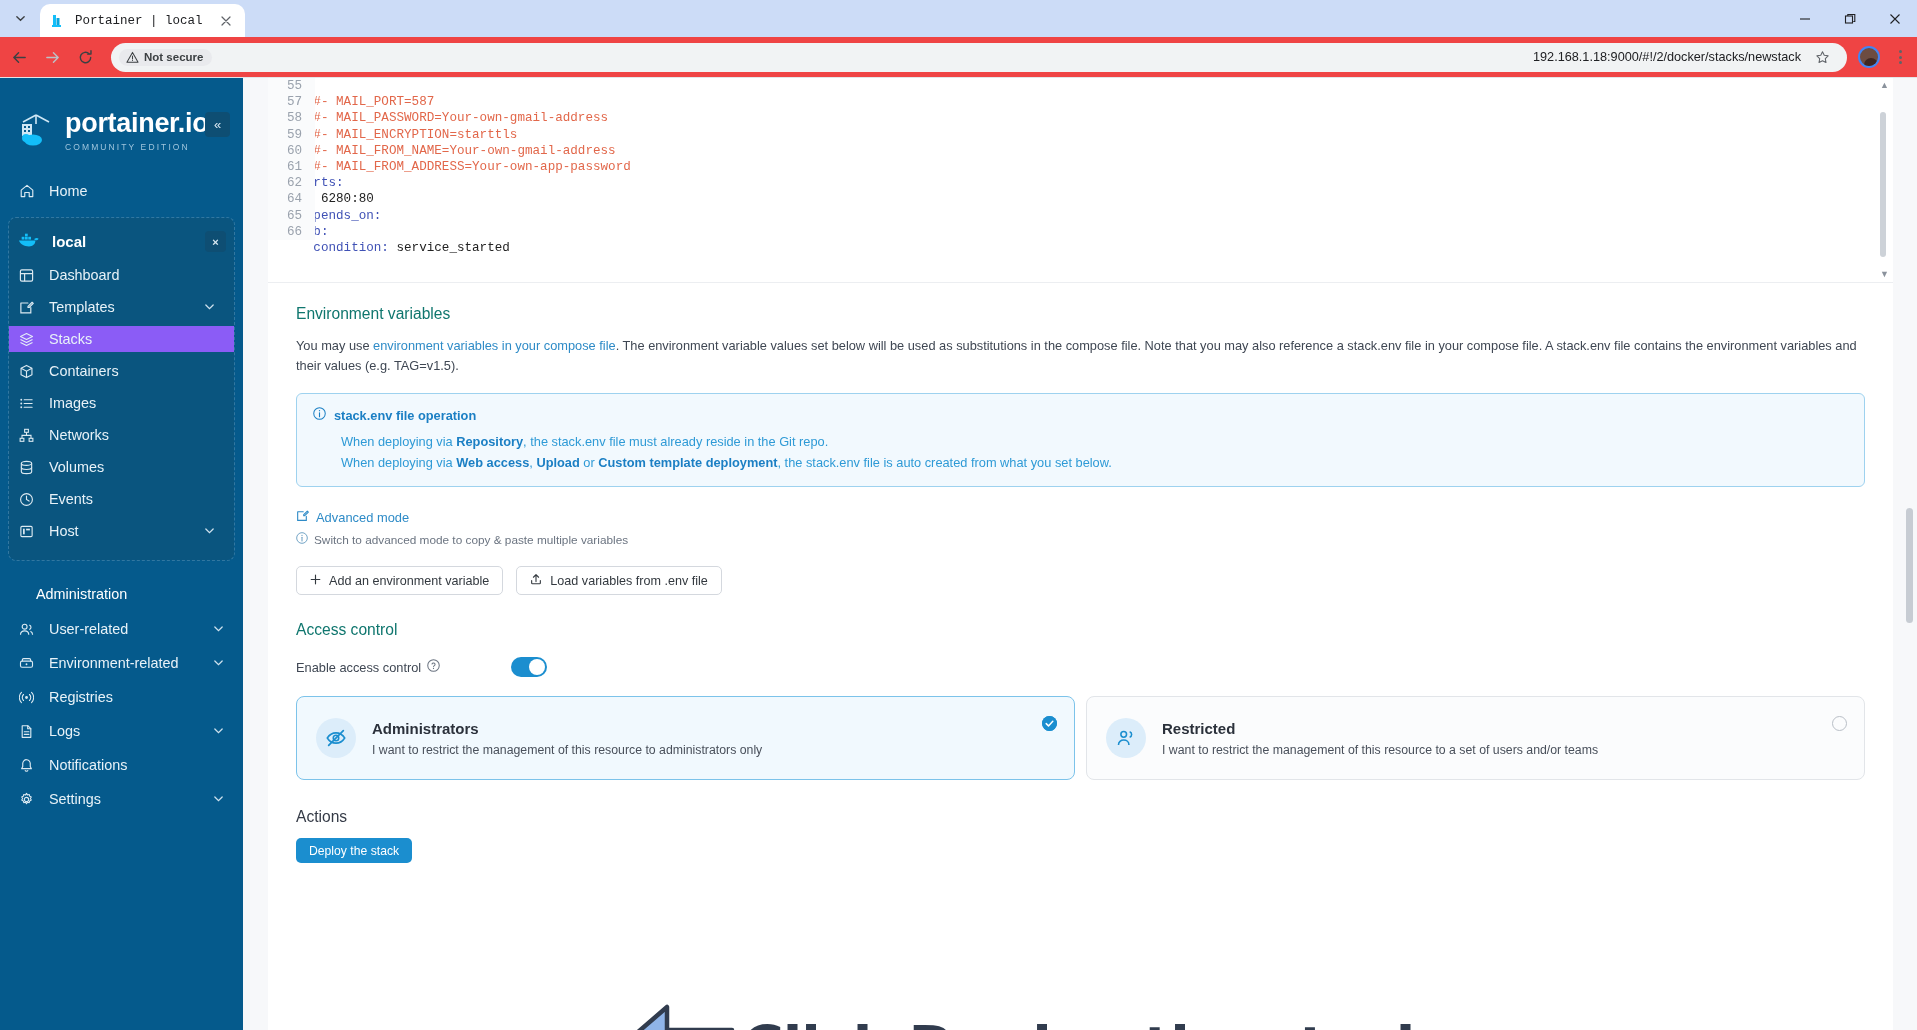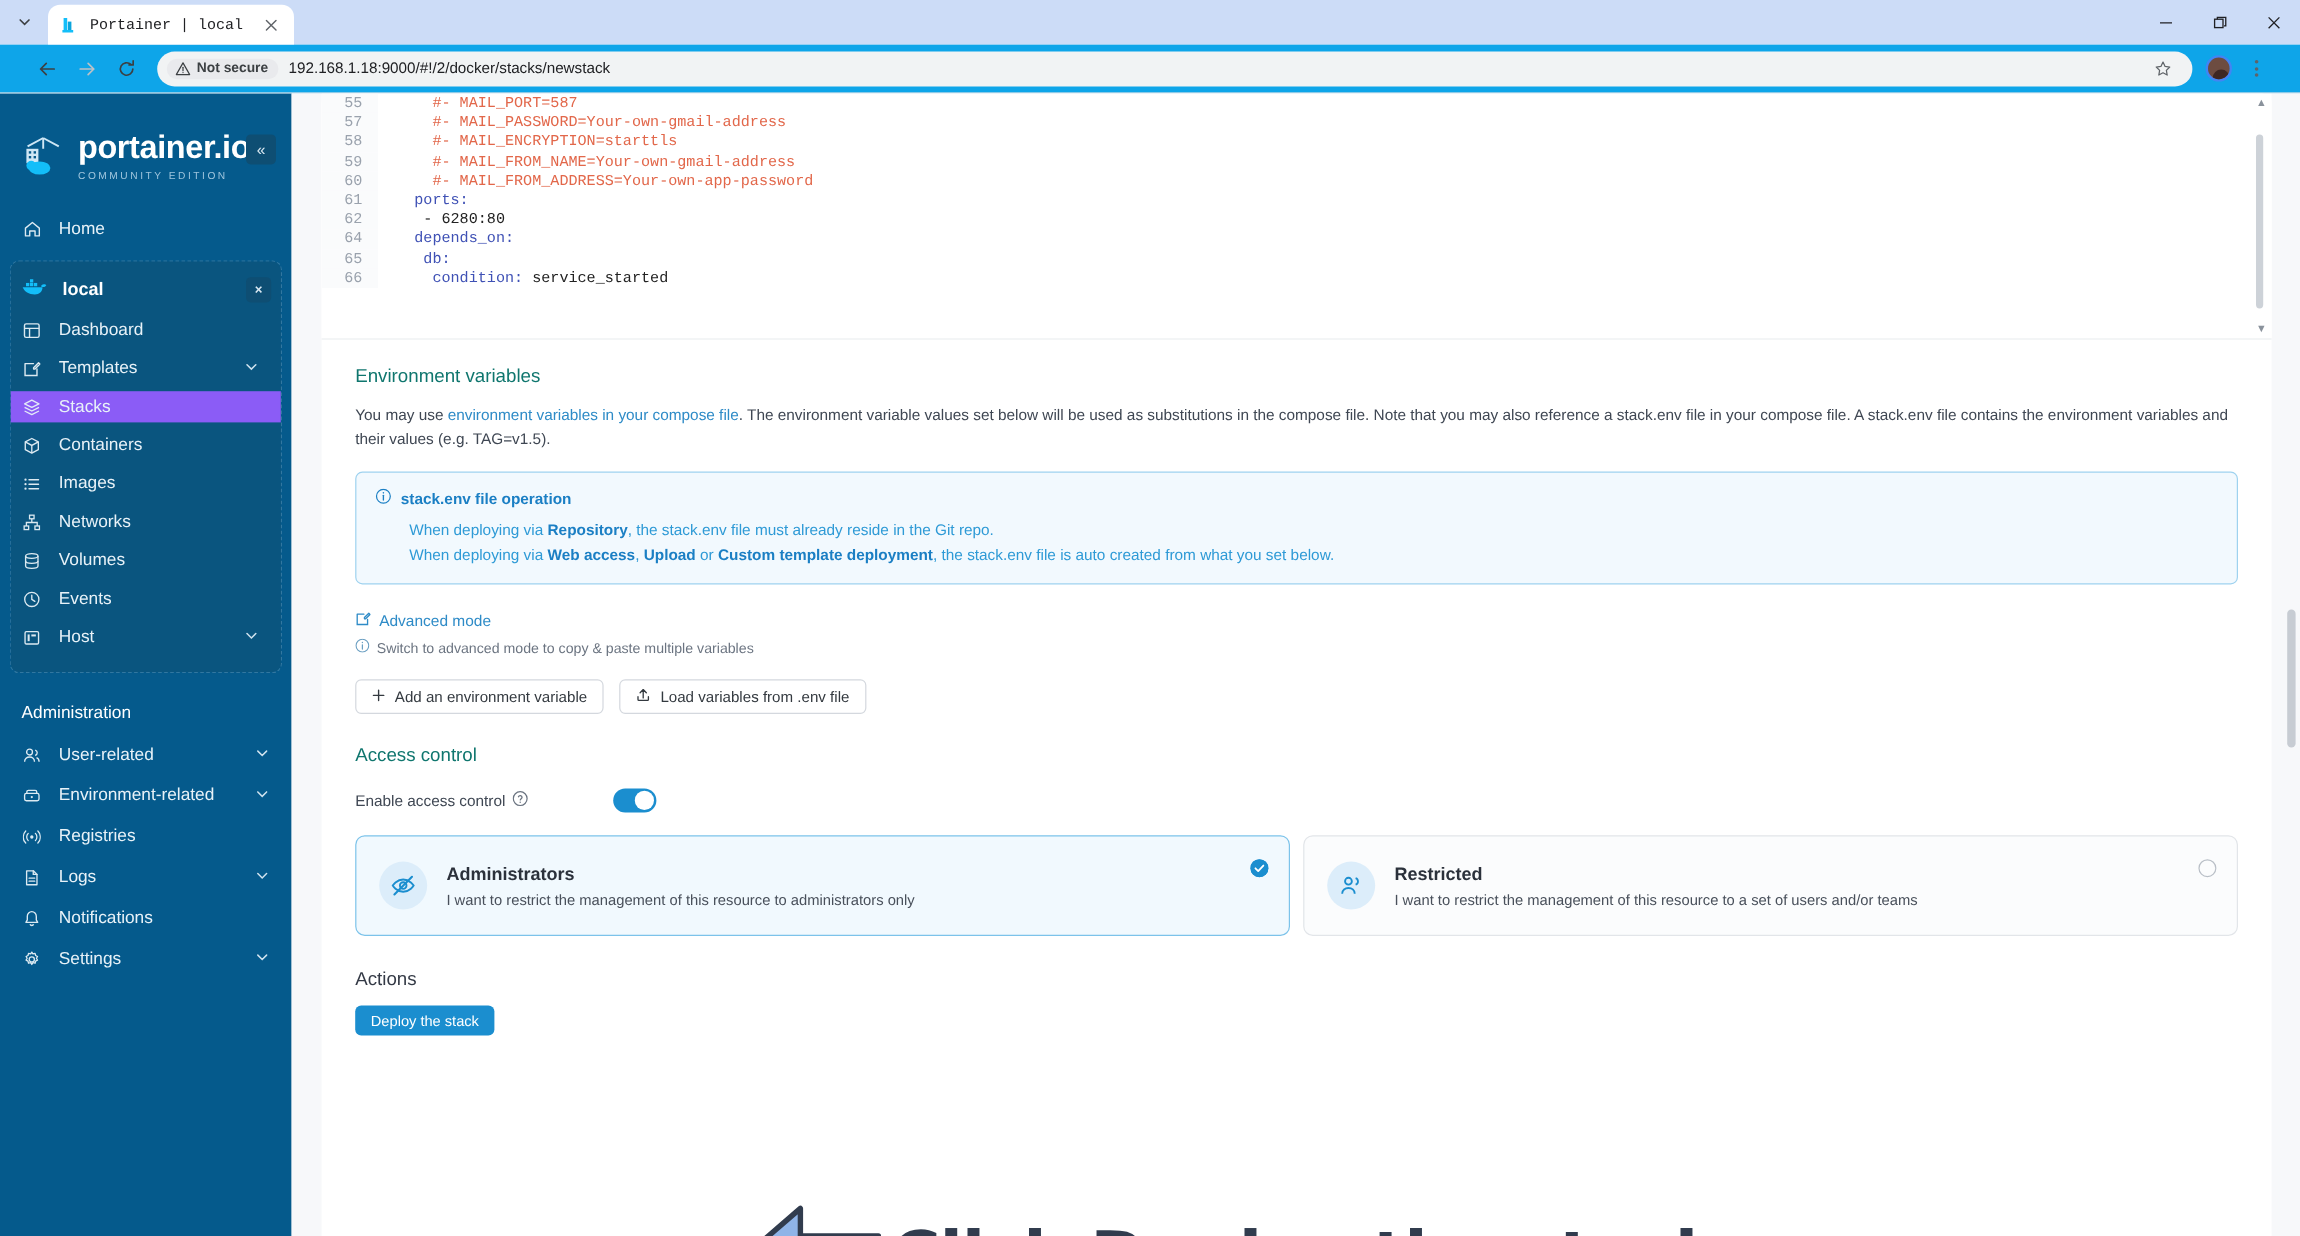--- a/index.html
+++ b/index.html
@@ -21,8 +21,8 @@
   .winbtn { width:45px; height:37px; display:flex; align-items:center; justify-content:center;
             color:#202124; font-size:13px; }
 
-  .toolbar { height:41px; background:#0ea5e9; display:flex; align-items:center; padding:0 24px; gap:3px;
-             border-bottom:1px solid #e3e5e8; }
+  .toolbar { height:41px; background:#ef4444; display:flex; align-items:center; padding:0 4px; gap:3px;
+             border-bottom:1px solid #e3e5e8;text-align:right; }
   .navbtn { width:30px; height:30px; display:flex; align-items:center; justify-content:center;
             color:#5f6368; font-size:17px; border-radius:50%; }
   .navbtn.dim { color:#bdc1c6; }

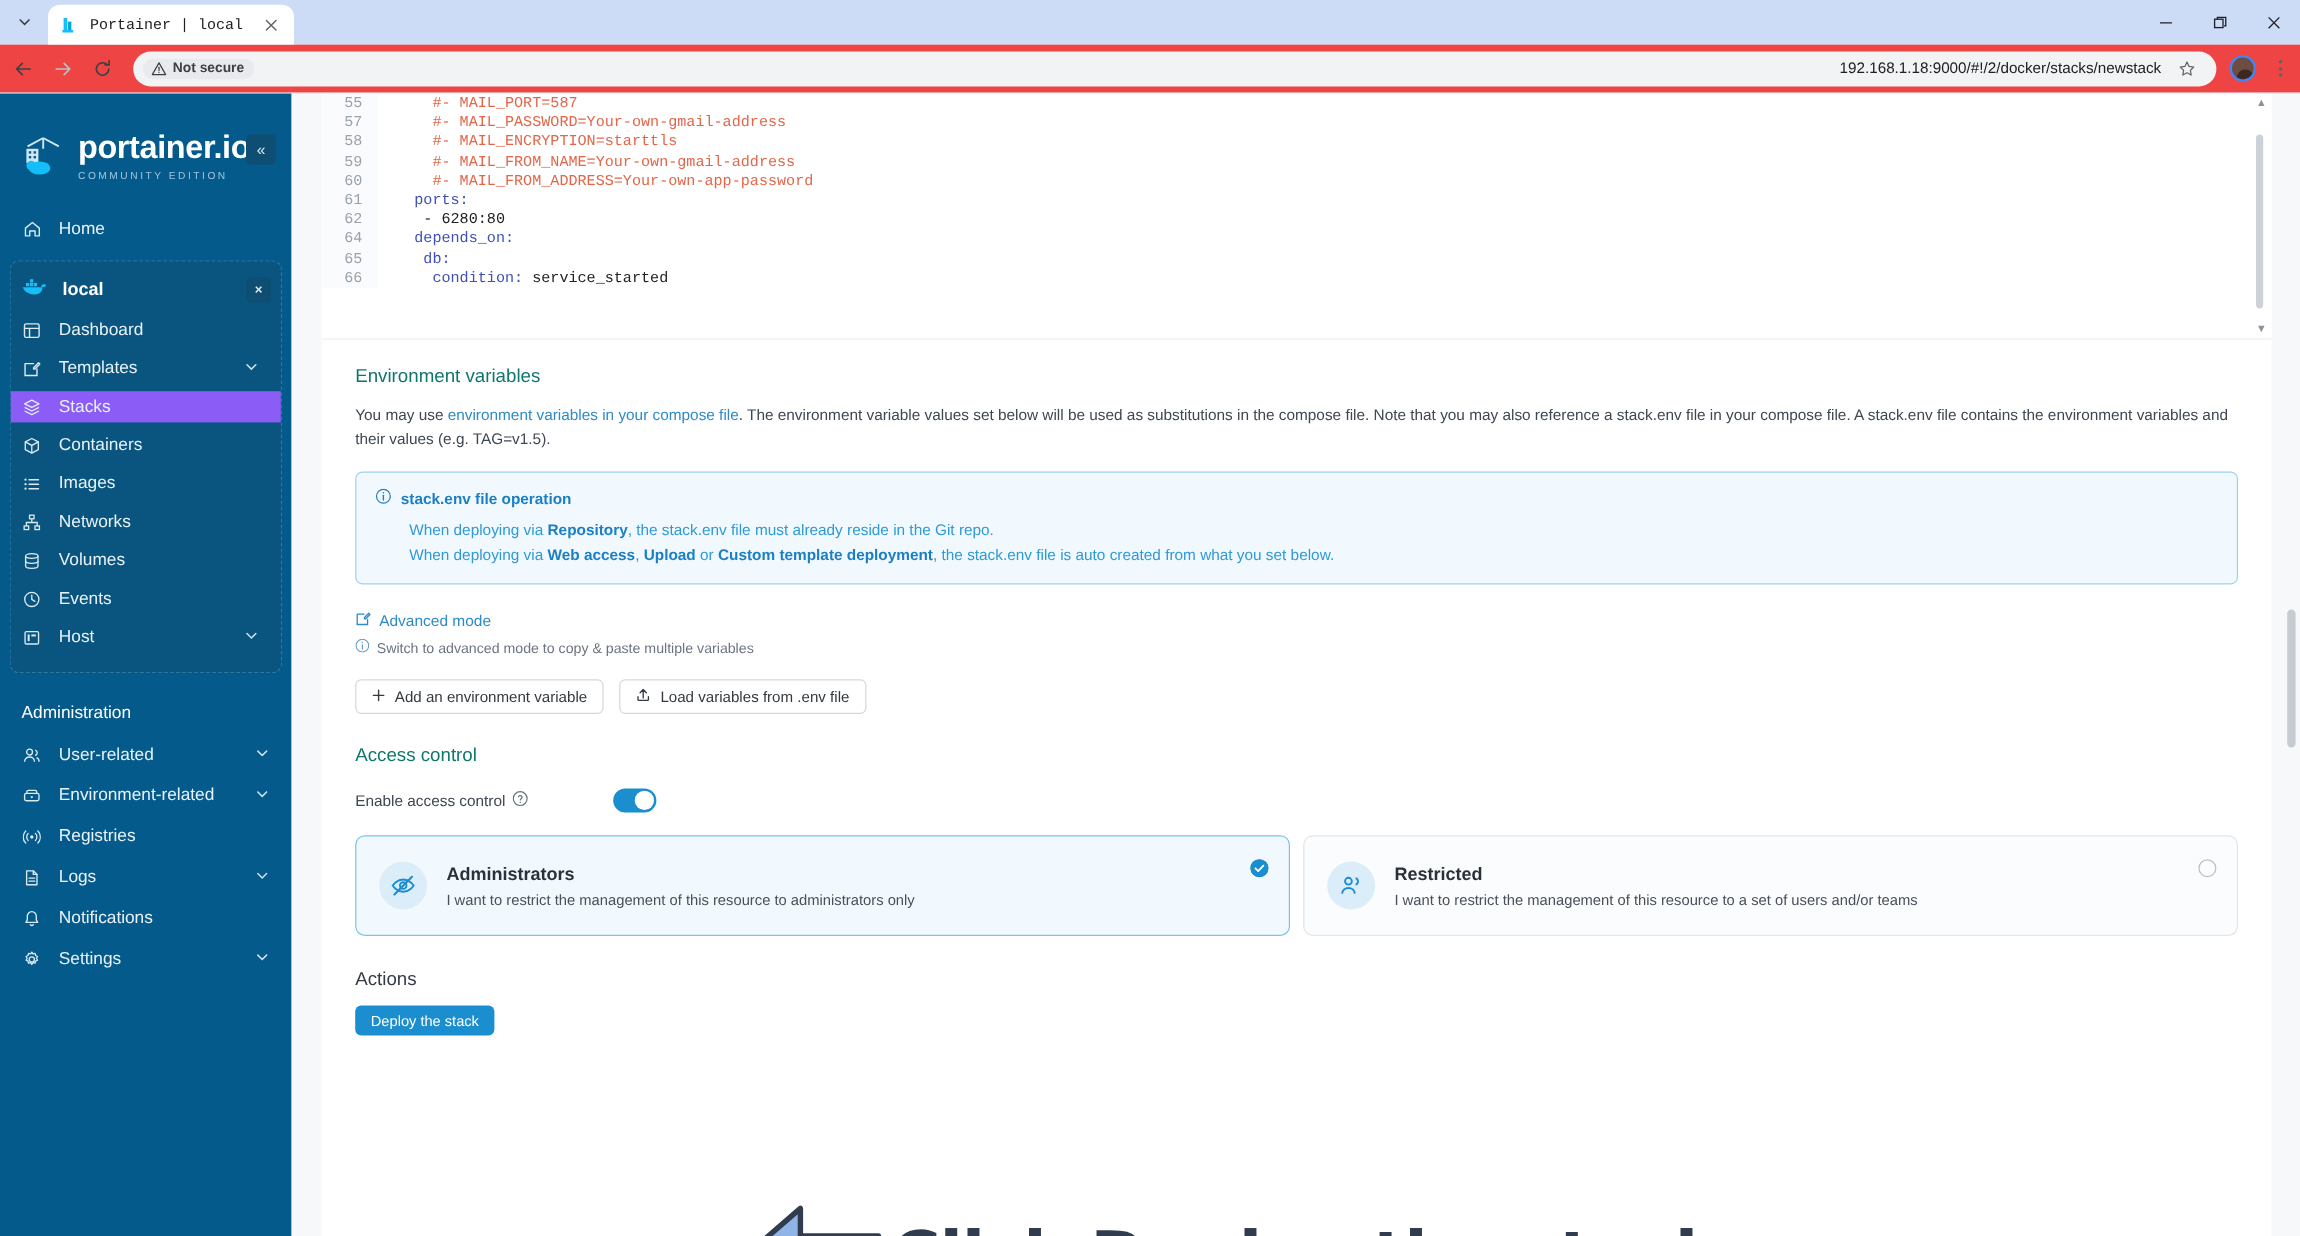--- a/index.html
+++ b/index.html
@@ -83,7 +83,7 @@
   .editor { background:#fff; border-bottom:1px solid #eceef1; position:relative; padding:0;
             height:205px; overflow:hidden; }
   .code-line { display:flex; font-family:"Liberation Mono", monospace; font-size:12.6px;
-               line-height:16.2px; height:16.2px; }
+               line-height:16.2px; height:16.2px;flex-direction:column; }
   .ln { width:47px; text-align:right; padding-right:13px; color:#9aa2ad; flex:0 0 auto;
         background:#fafbfc; }
   .ct { white-space:pre; }

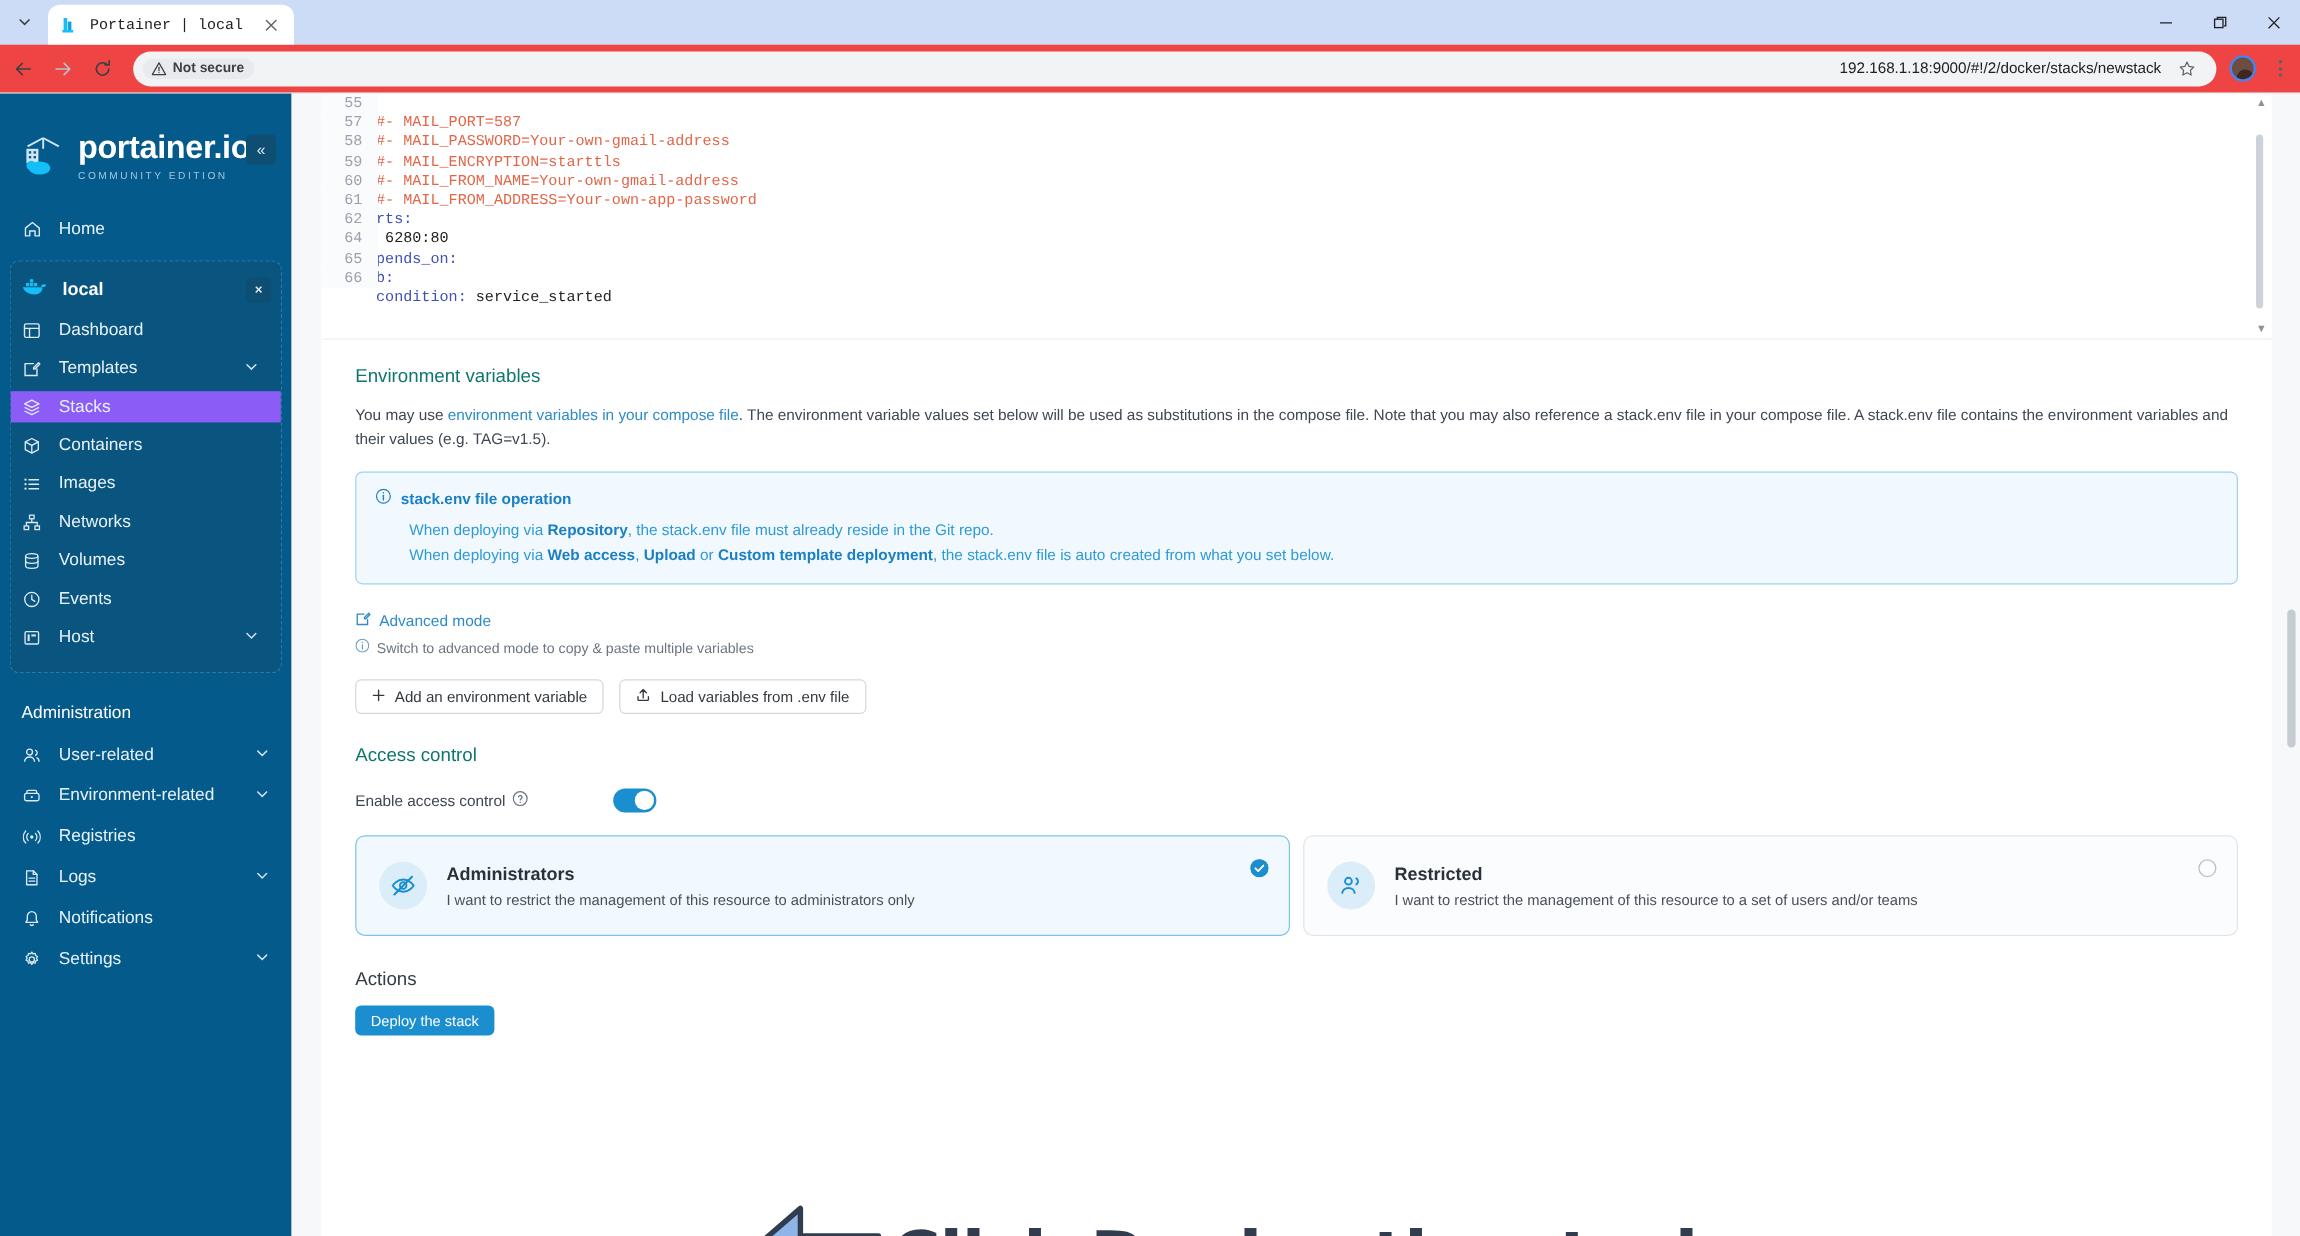--- a/index.html
+++ b/index.html
@@ -72,7 +72,7 @@
                font-size:11px; color:#dbe9f2; }
   .env-group .nav-item { margin:6px 0; padding-left:9px; }
   .nav-item.active { background:#8b5cf6; }
-  .section-title { padding:0 18px; margin:26px 0 14px 0; font-size:14.4px; color:#fff; font-weight:400;}
+  .section-title { padding:0 36px; margin:26px 0 14px 0; font-size:14.4px; color:#fff; font-weight:400;}
 
   
   .main { flex:1; background:#f7f8fa; position:relative; overflow:hidden; }

